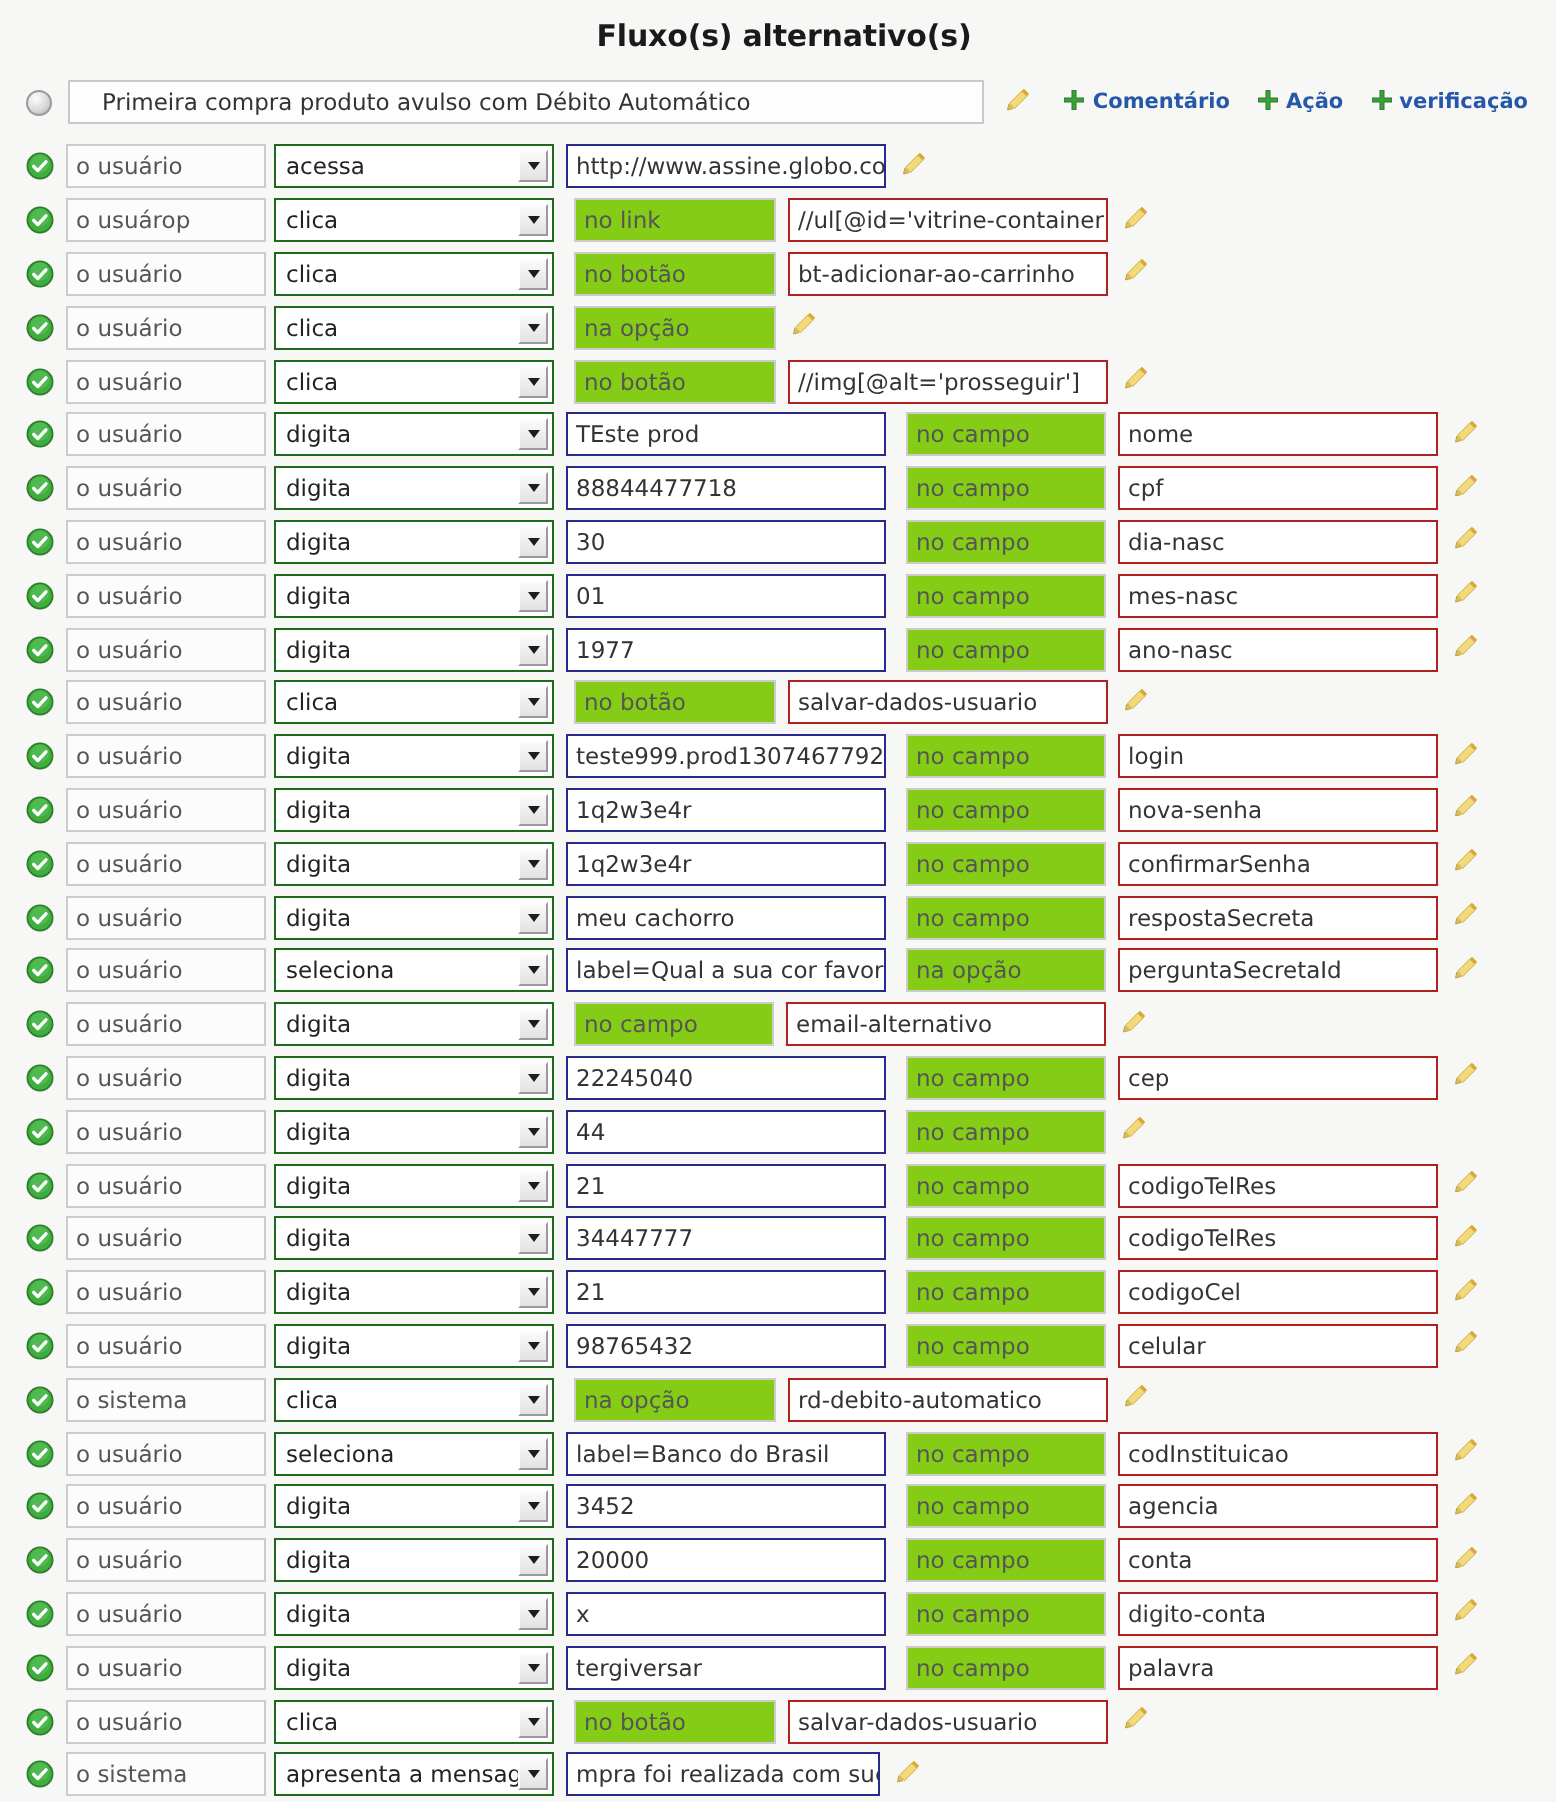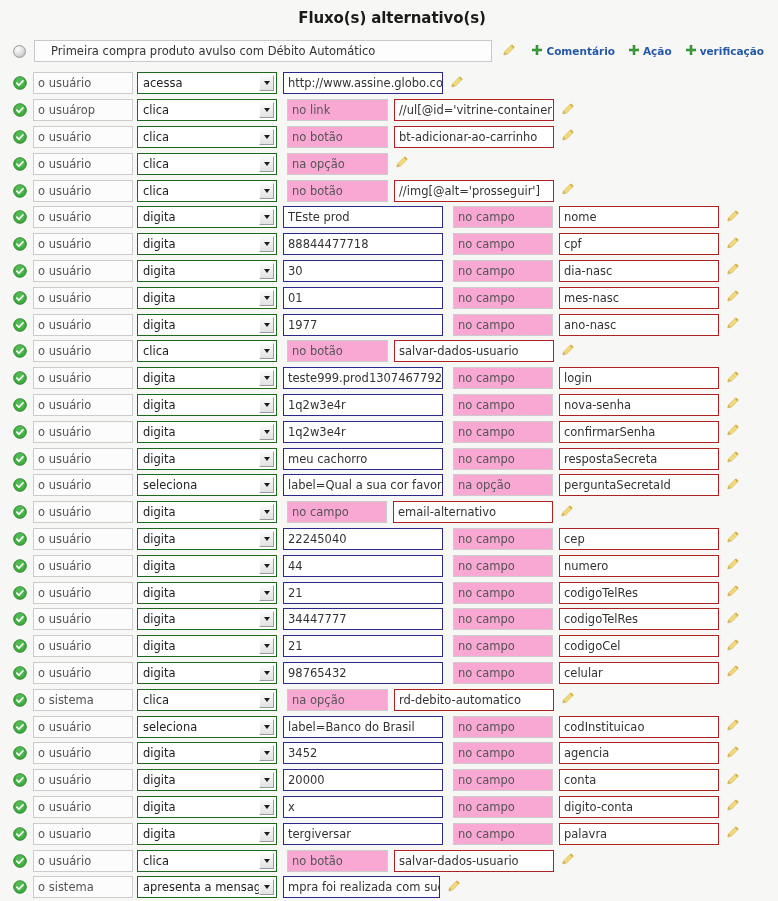--- a/index.html
+++ b/index.html
@@ -90,7 +90,7 @@
     flex: none;
   }
   .fld.actor  { width: 100px; border: 1px solid #cccccc; color: #555; background: #fcfcfc; }
-  .fld.prep   { border: 1px solid #cccccc; color: #555; background: #f9a8d4; }
+  .fld.prep   { border: 1px solid #cccccc; color: #555; background: #84cc16; }
   .fld.blue   { border: 1px solid #2a2a8c; color: #333; }
   .fld.red    { border: 1px solid #b02020; color: #333; }
 

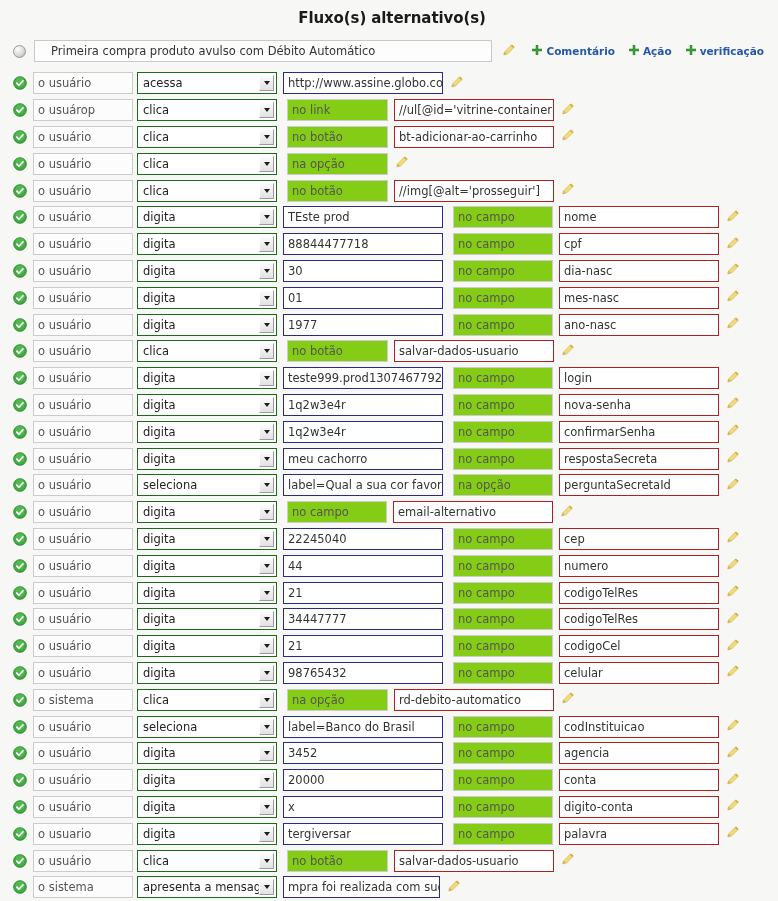--- a/index.html
+++ b/index.html
@@ -665,7 +665,6 @@
       </div>
       <span class="fld blue c-val">44</span>
       <span class="fld prep c-prep">no campo</span>
-      <span class="fld red c-tgt">numero</span>
       <span class="c-pen"><svg class="pencil" viewBox="0 0 16 16">
           <g>
             <path d="M11.4 1.6l3 3-1.3 1.3-3-3z" fill="#d7a82e"></path>

